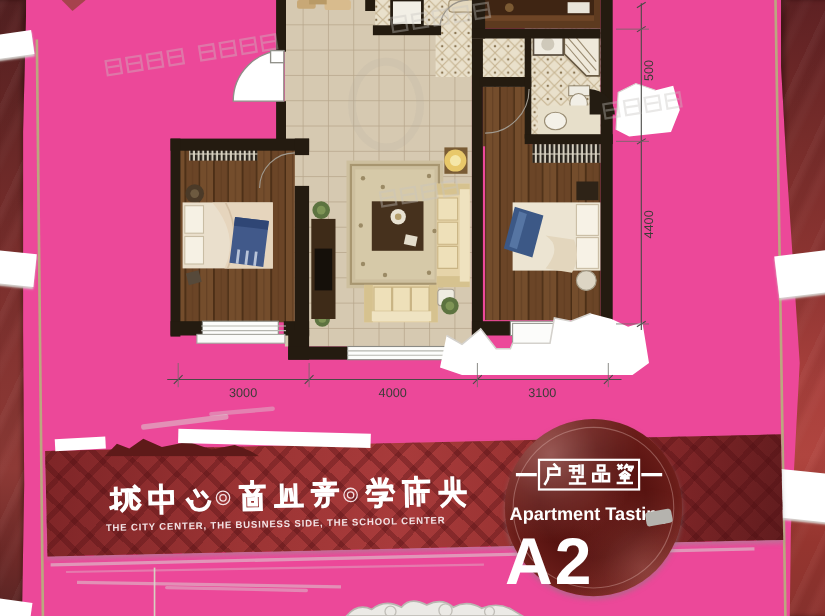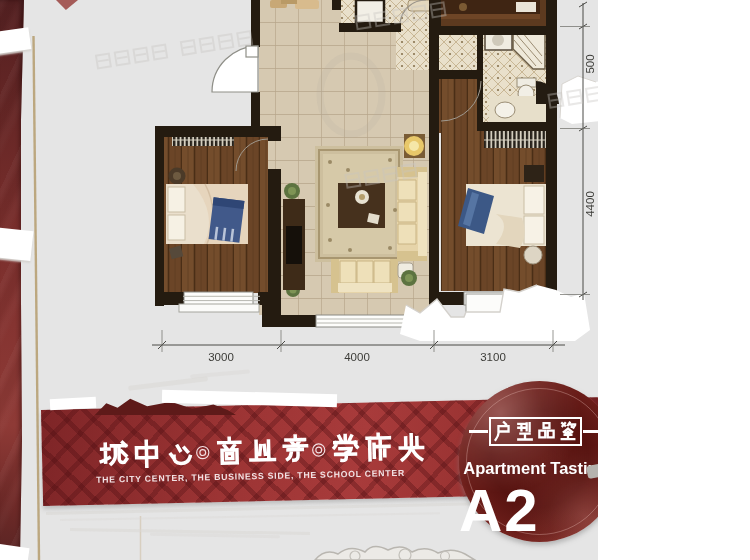--- a/index.html
+++ b/index.html
@@ -3,7 +3,7 @@
 <meta charset="utf-8">
 <style>
 html,body{margin:0;padding:0;}
-.page{position:relative;width:598px;height:560px;background:#e5e5e5;overflow:hidden;
+.page{position:relative;width:750px;height:560px;background:#ec4899;overflow:hidden;
   font-family:"Liberation Sans",sans-serif;}
 .band-left{position:absolute;left:0;top:0;width:24px;height:560px;box-shadow:inset -4px 0 4px rgba(30,5,5,0.45);
   background:linear-gradient(180deg,#542021 0%,#642625 18%,#762d2b 38%,#853431 58%,#8e3a36 76%,#6f2a28 90%,#572423 100%);

